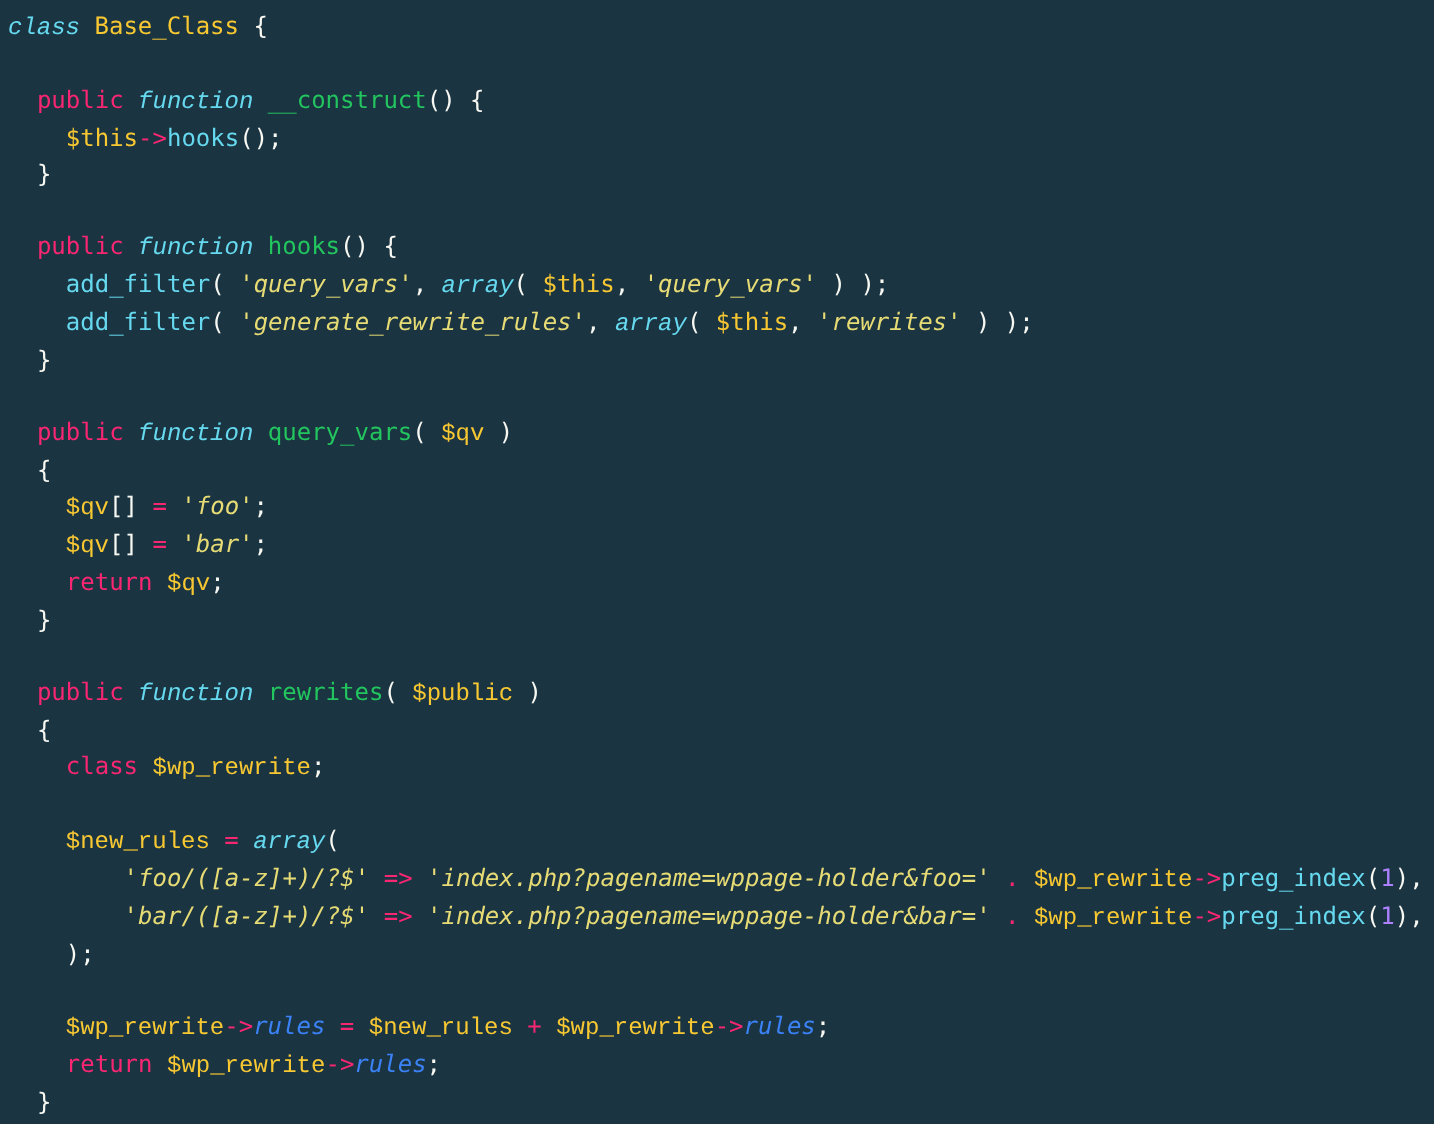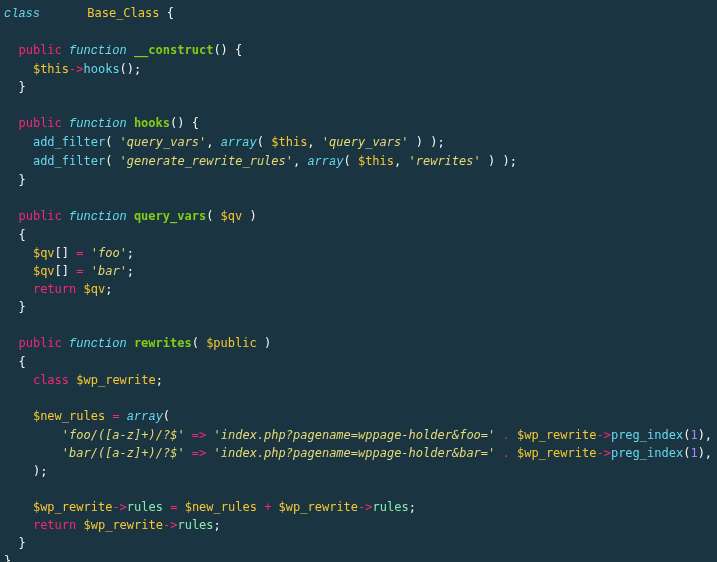--- a/index.html
+++ b/index.html
@@ -20,7 +20,7 @@
     }
     .keyword { color: #f92672; }
     .class-keyword { color: #66d9ef; font-style: italic; font-family: Liberation Mono, monospace; }
-    .class-name { color: #f8c832; margin-left: 40px; }
+    .class-name { color: #f8c832; }
     .function-name { color: #84cc16; font-weight: bold; }
     .variable { color: #f8c832; }
     .string { color: #e6db74; font-style: italic; }

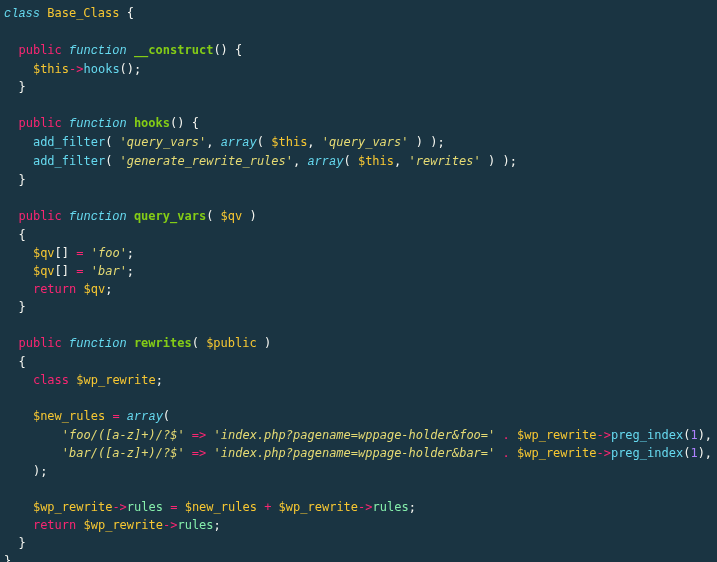--- a/index.html
+++ b/index.html
@@ -21,7 +21,7 @@
     .keyword { color: #f92672; }
     .class-keyword { color: #66d9ef; font-style: italic; font-family: Liberation Mono, monospace; }
     .class-name { color: #f8c832; }
-    .function-name { color: #84cc16; font-weight: bold; }
+    .function-name { color: #22c55e; }
     .variable { color: #f8c832; }
     .string { color: #e6db74; font-style: italic; }
     .punct { color: #f8f8f2; }

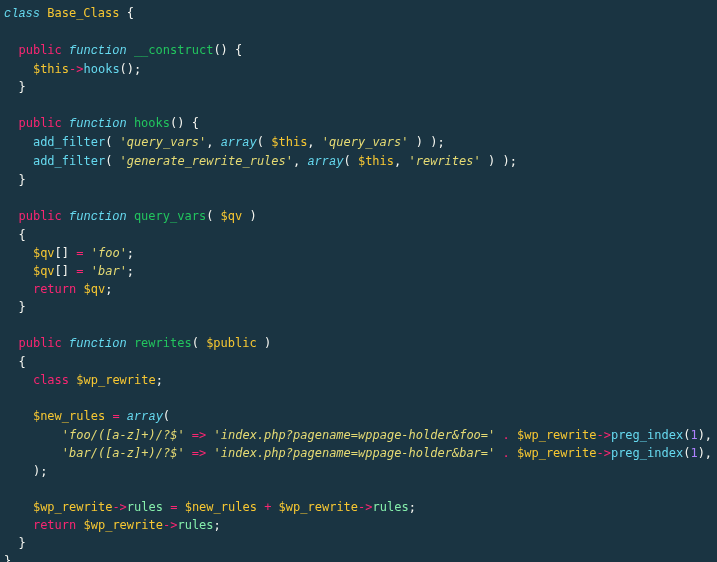--- a/index.html
+++ b/index.html
@@ -22,7 +22,7 @@
     .class-keyword { color: #66d9ef; font-style: italic; font-family: Liberation Mono, monospace; }
     .class-name { color: #f8c832; }
     .function-name { color: #22c55e; }
-    .variable { color: #f8c832; }
+    .variable { color: #f8c832; font-family: Liberation Mono, monospace; }
     .string { color: #e6db74; font-style: italic; }
     .punct { color: #f8f8f2; }
     .arrow { color: #f92672; }

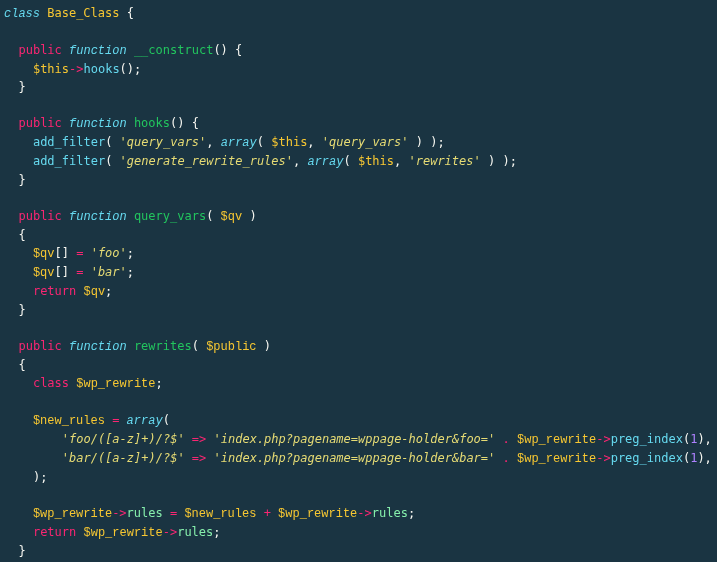--- a/index.html
+++ b/index.html
@@ -27,7 +27,7 @@
     .punct { color: #f8f8f2; }
     .arrow { color: #f92672; }
     .number { color: #ae81ff; }
-    .plain { color: #86efac; }
+    .plain { color: #3b82f6; font-style: italic; }
     .this { color: #f8c832; }
     .method-call { color: #66d9ef; }
   </style>

